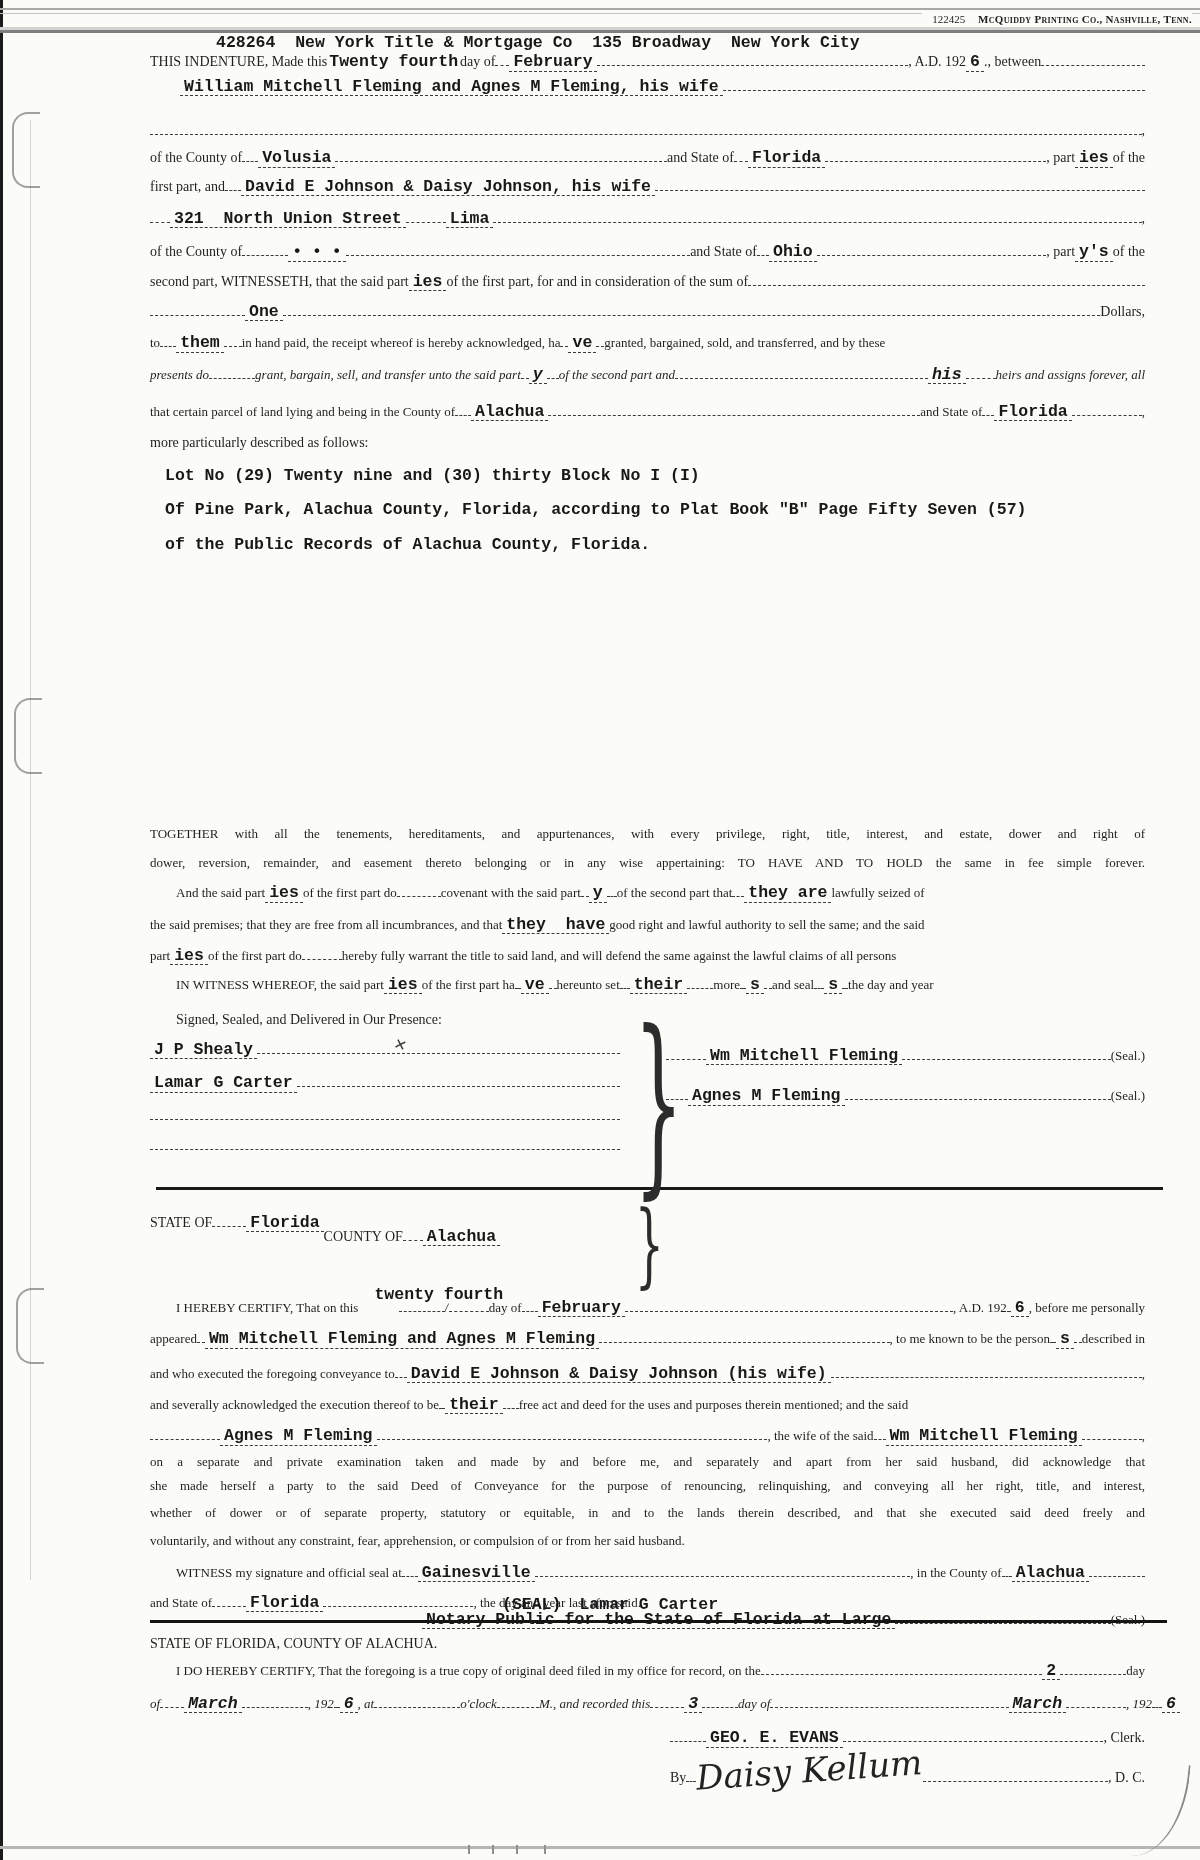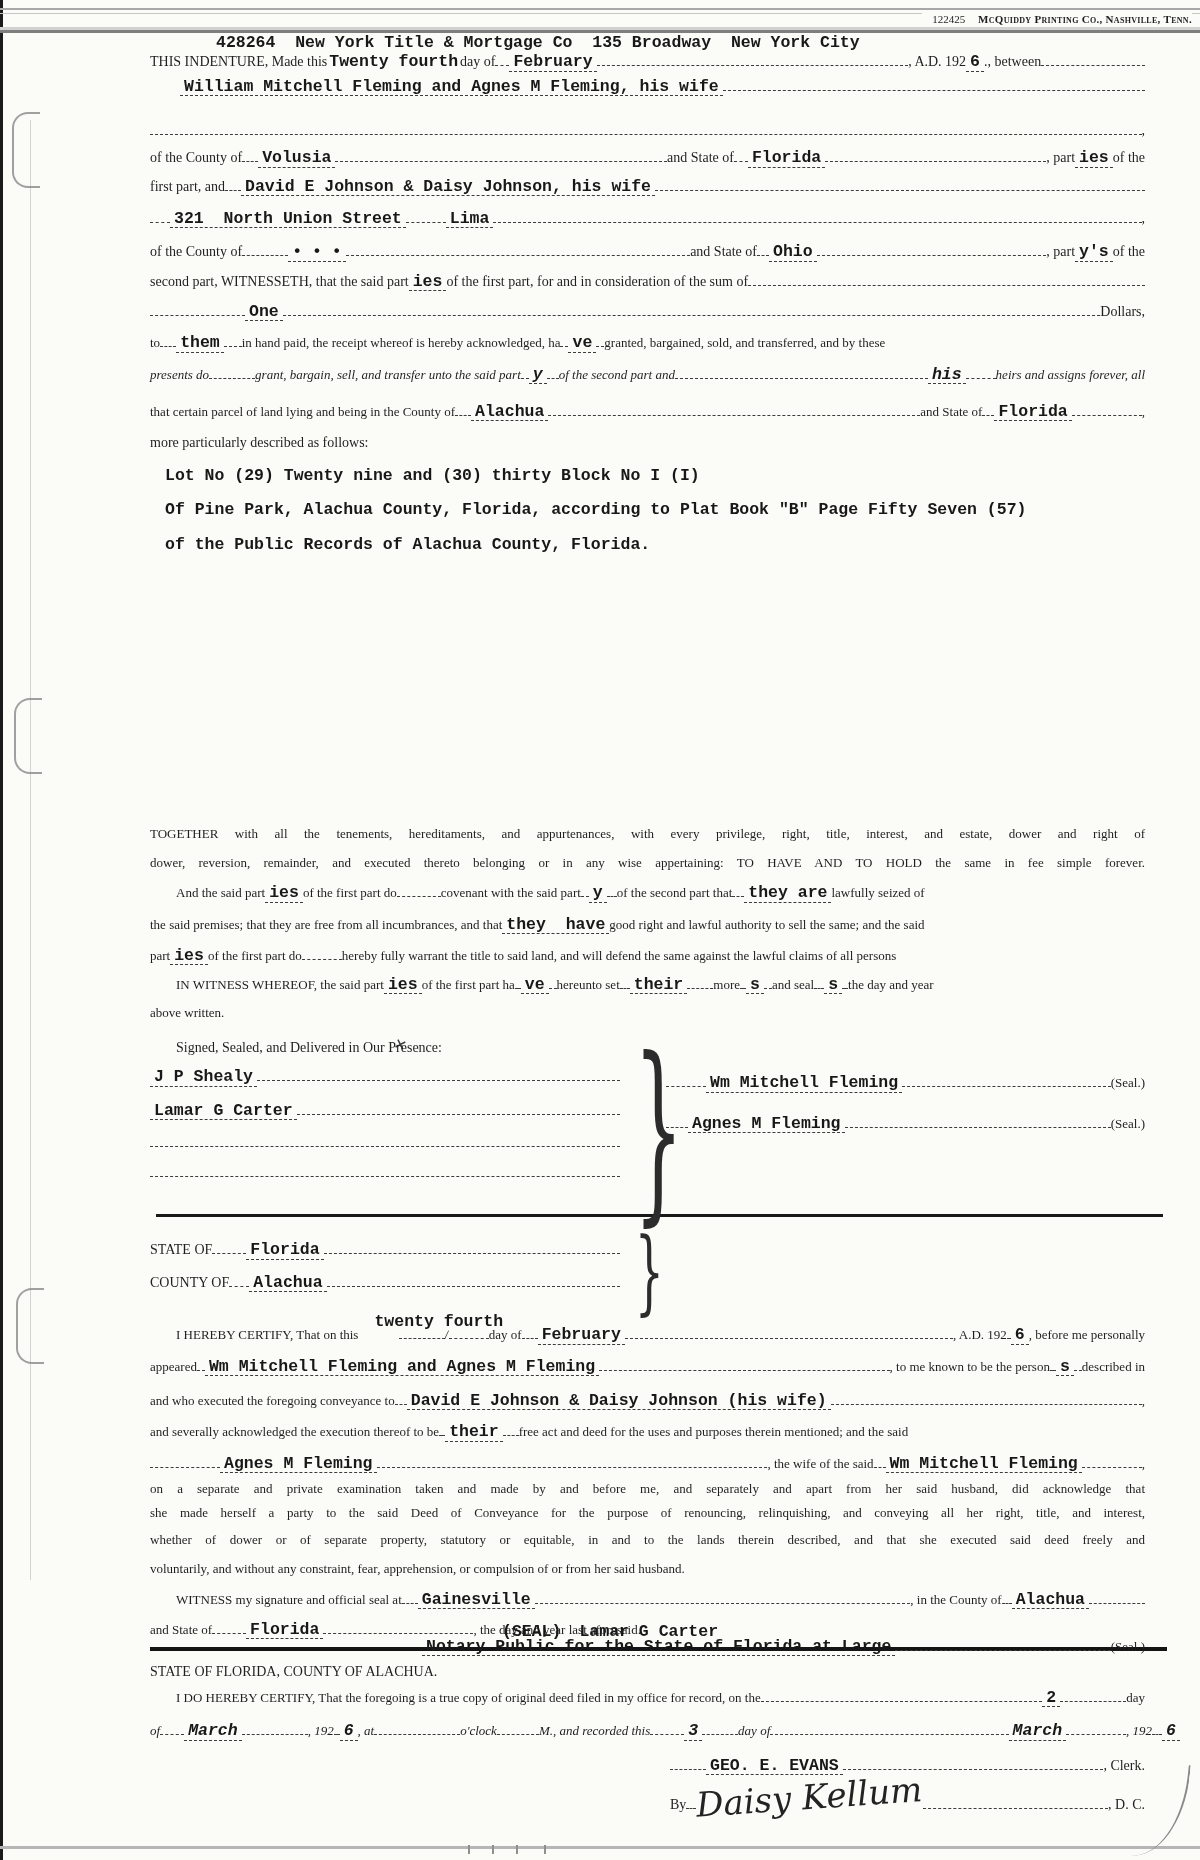--- a/index.html
+++ b/index.html
@@ -198,7 +198,7 @@
           <span class="sg p blk">TOGETHER with all the tenements, hereditaments, and appurtenances, with every privilege, right, title, interest, and estate, dower and right of</span>
         </div>
         <div class="line small just" style="margin-top: 13px;">
-          <span class="sg p blk">dower, reversion, remainder, and executed thereto belonging or in any wise appertaining: TO HAVE AND TO HOLD the same in fee simple forever.</span>
+          <span class="sg p blk">dower, reversion, remainder, and easement thereto belonging or in any wise appertaining: TO HAVE AND TO HOLD the same in fee simple forever.</span>
         </div>
         <div class="line small ind" style="margin-top: 13px;">
           <span class="sg p">And the said part</span>

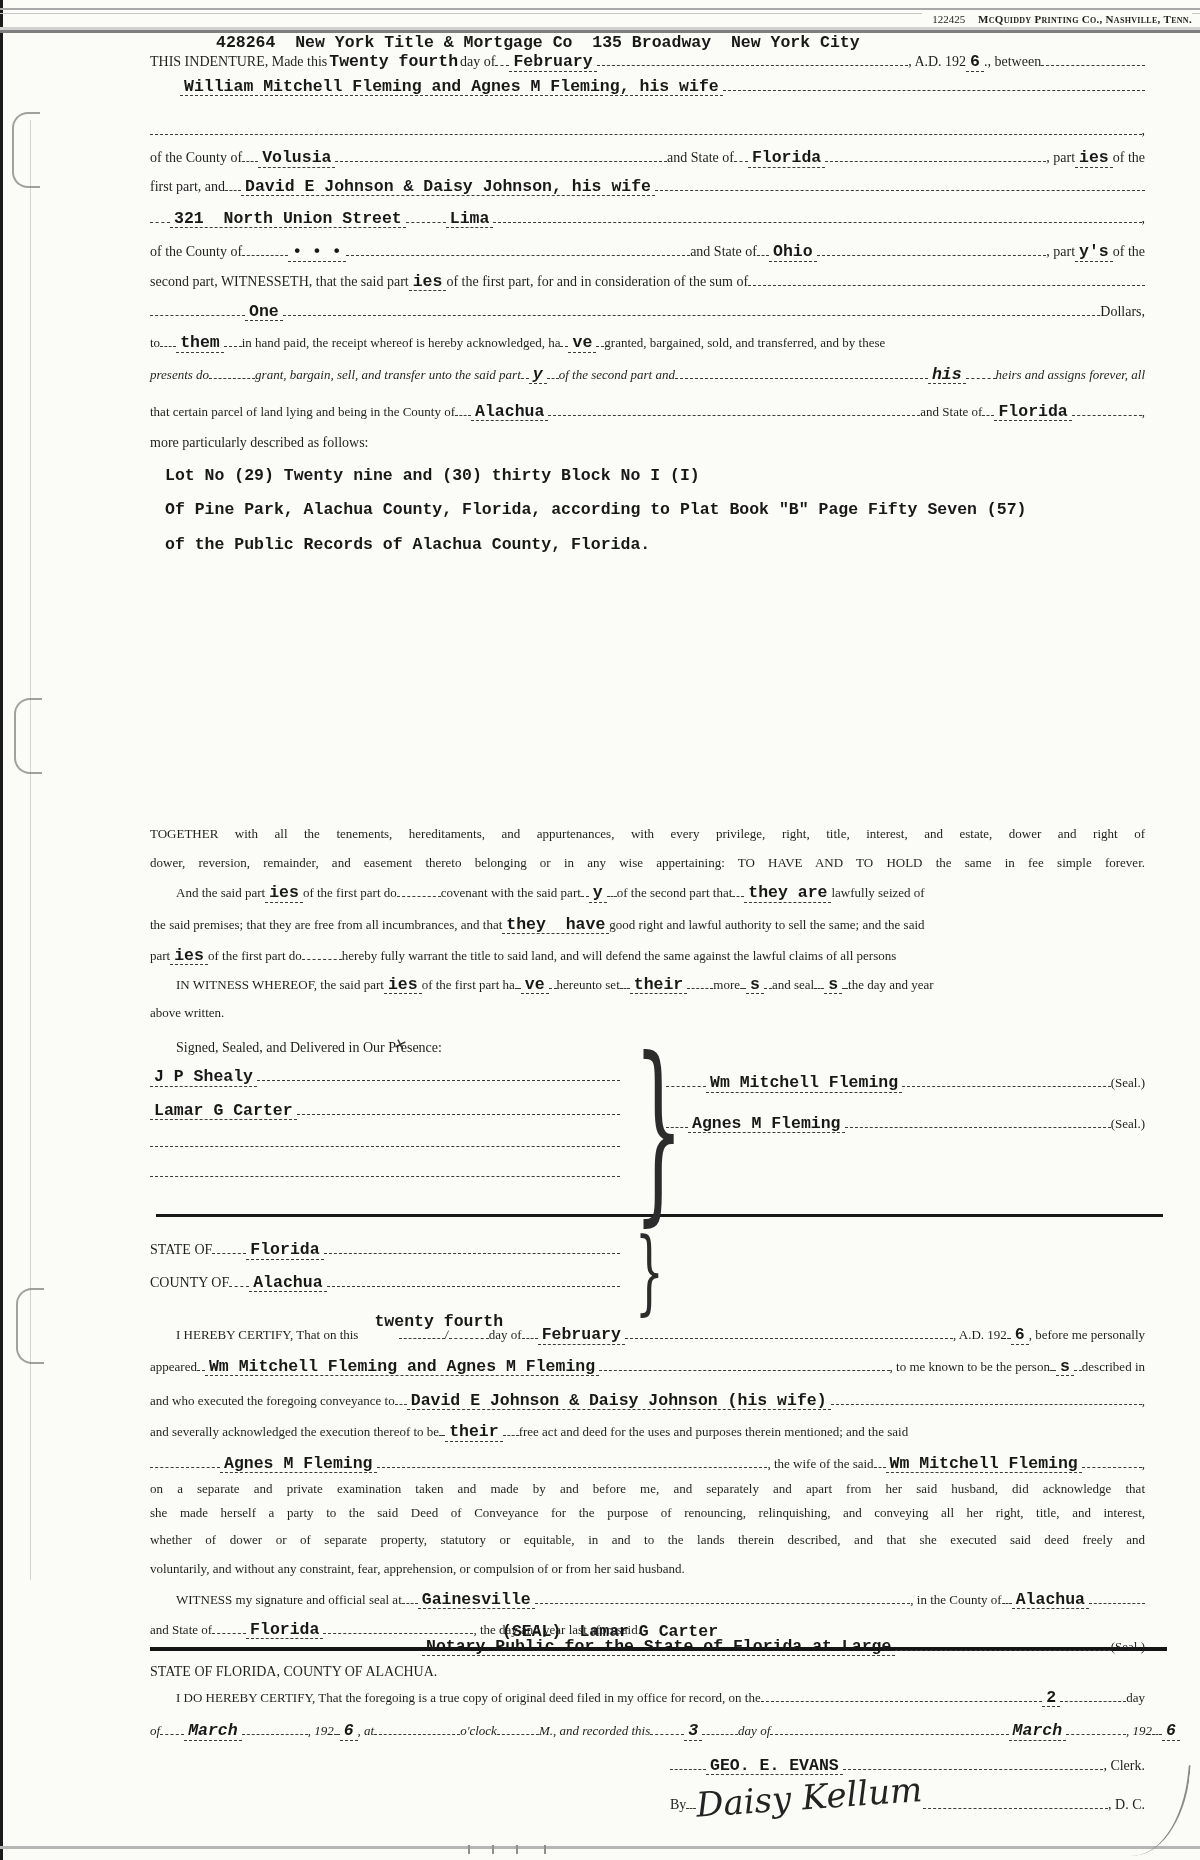--- a/index.html
+++ b/index.html
@@ -247,9 +247,6 @@
           <span class="sg d" style="width: 6px;"></span>
           <span class="sg p">the day and year</span>
         </div>
-        <div class="line small" style="margin-top: 11px;">
-          <span class="sg p">above written.</span>
-        </div>
         <div class="line ind" style="margin-top: 17px;">
           <span class="sg p">Signed, Sealed, and Delivered in Our Presence:</span>
         </div>

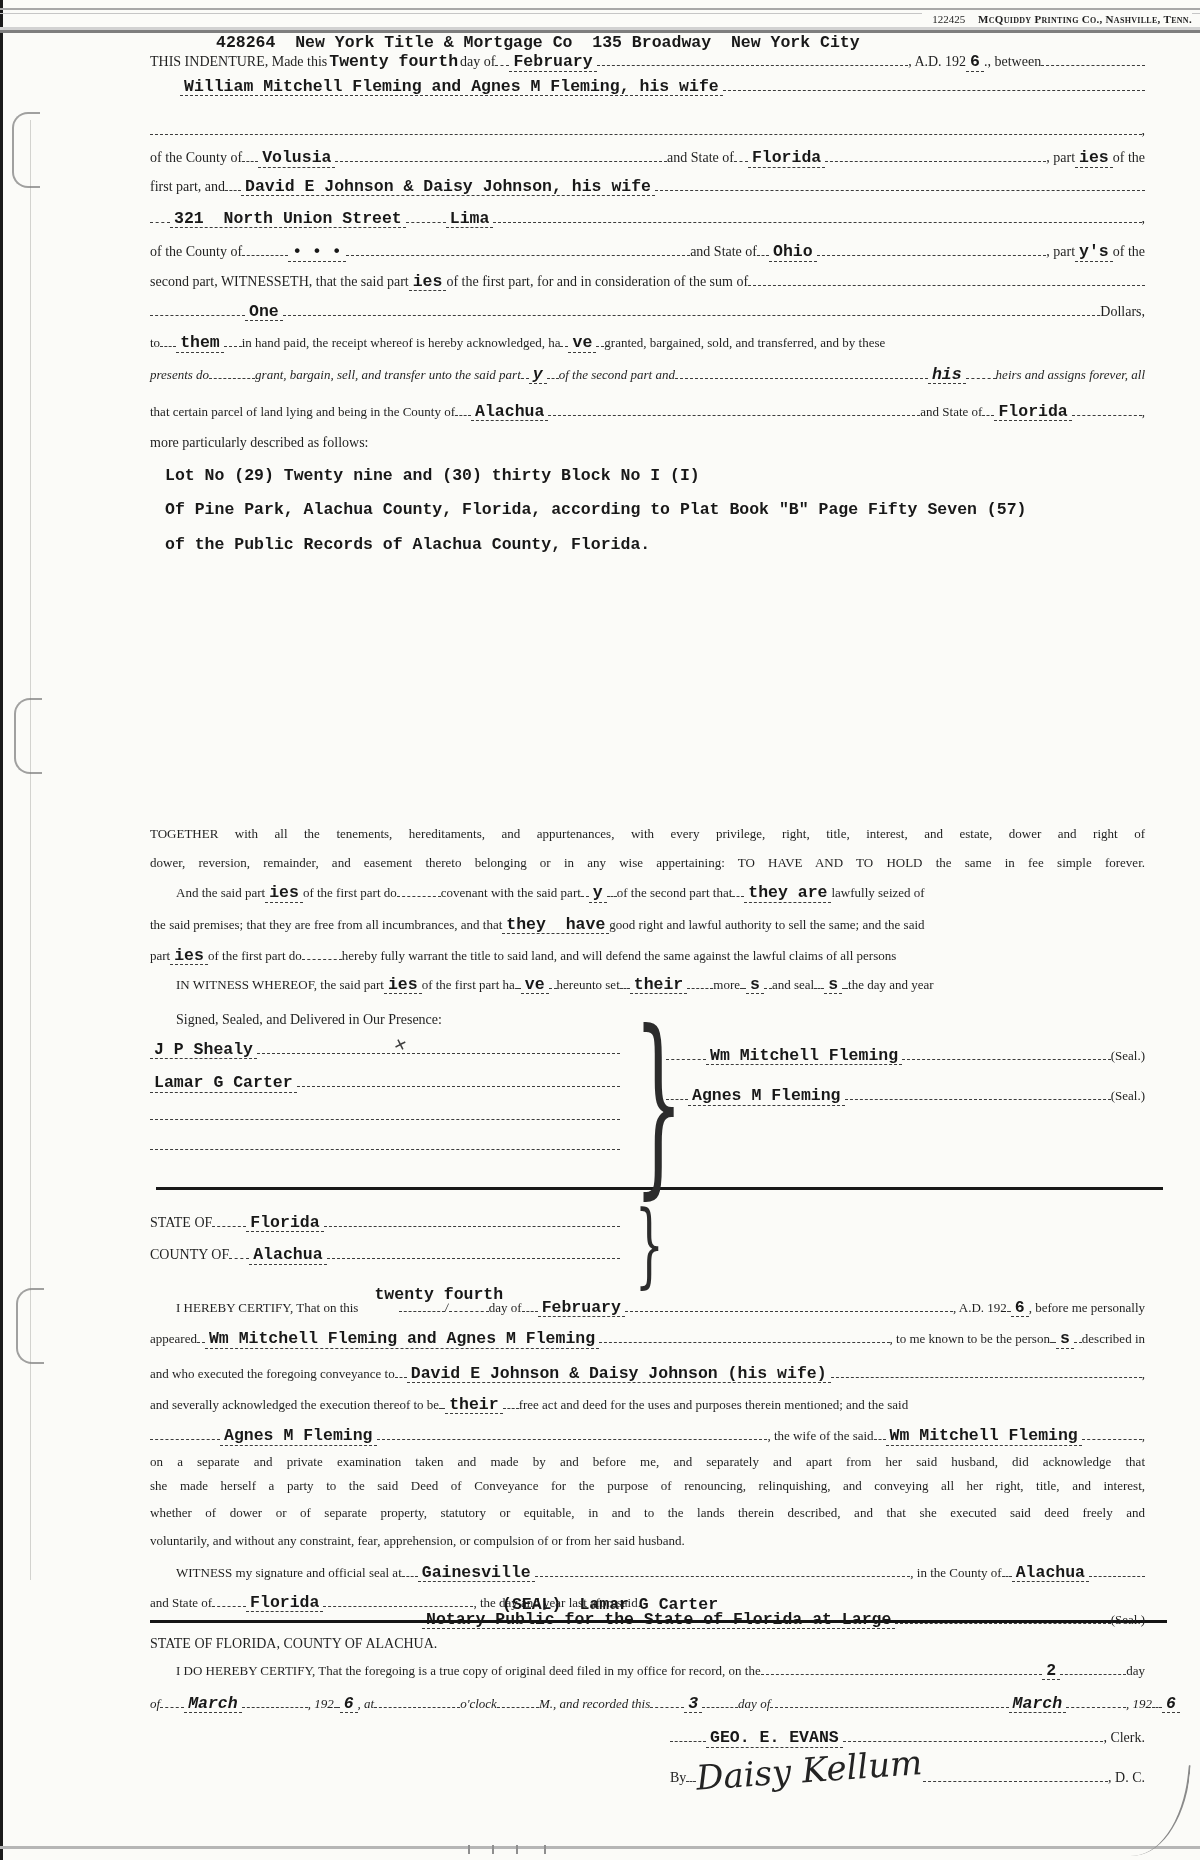--- a/index.html
+++ b/index.html
@@ -30,7 +30,7 @@
   .wit-brace{width:46px;flex:0 0 auto;font-size:195px;line-height:.78;transform:scaleX(.4);transform-origin:center top;color:#2c2c2c;font-family:"DejaVu Serif",serif;margin-top:-14px;}
   .wit-right{flex:1;padding-top:6px;display:flex;flex-direction:column;}
   .sc-row{display:flex;margin-top:24px;}
-  .sc-left{width:470px;display:flex;flex-direction:column;}
+  .sc-left{width:470px;display:flex;flex-direction:row;}
   .sc-brace{font-size:92px;line-height:.75;transform:scaleX(.5);color:#2c2c2c;font-family:"DejaVu Serif",serif;margin-top:-4px;}
   .edge{position:absolute;left:0;top:0;width:3px;height:100%;background:#1b1b1b;}
   .edge2{position:absolute;left:30px;top:120px;height:1460px;width:1px;background:#d3d3cf;}

